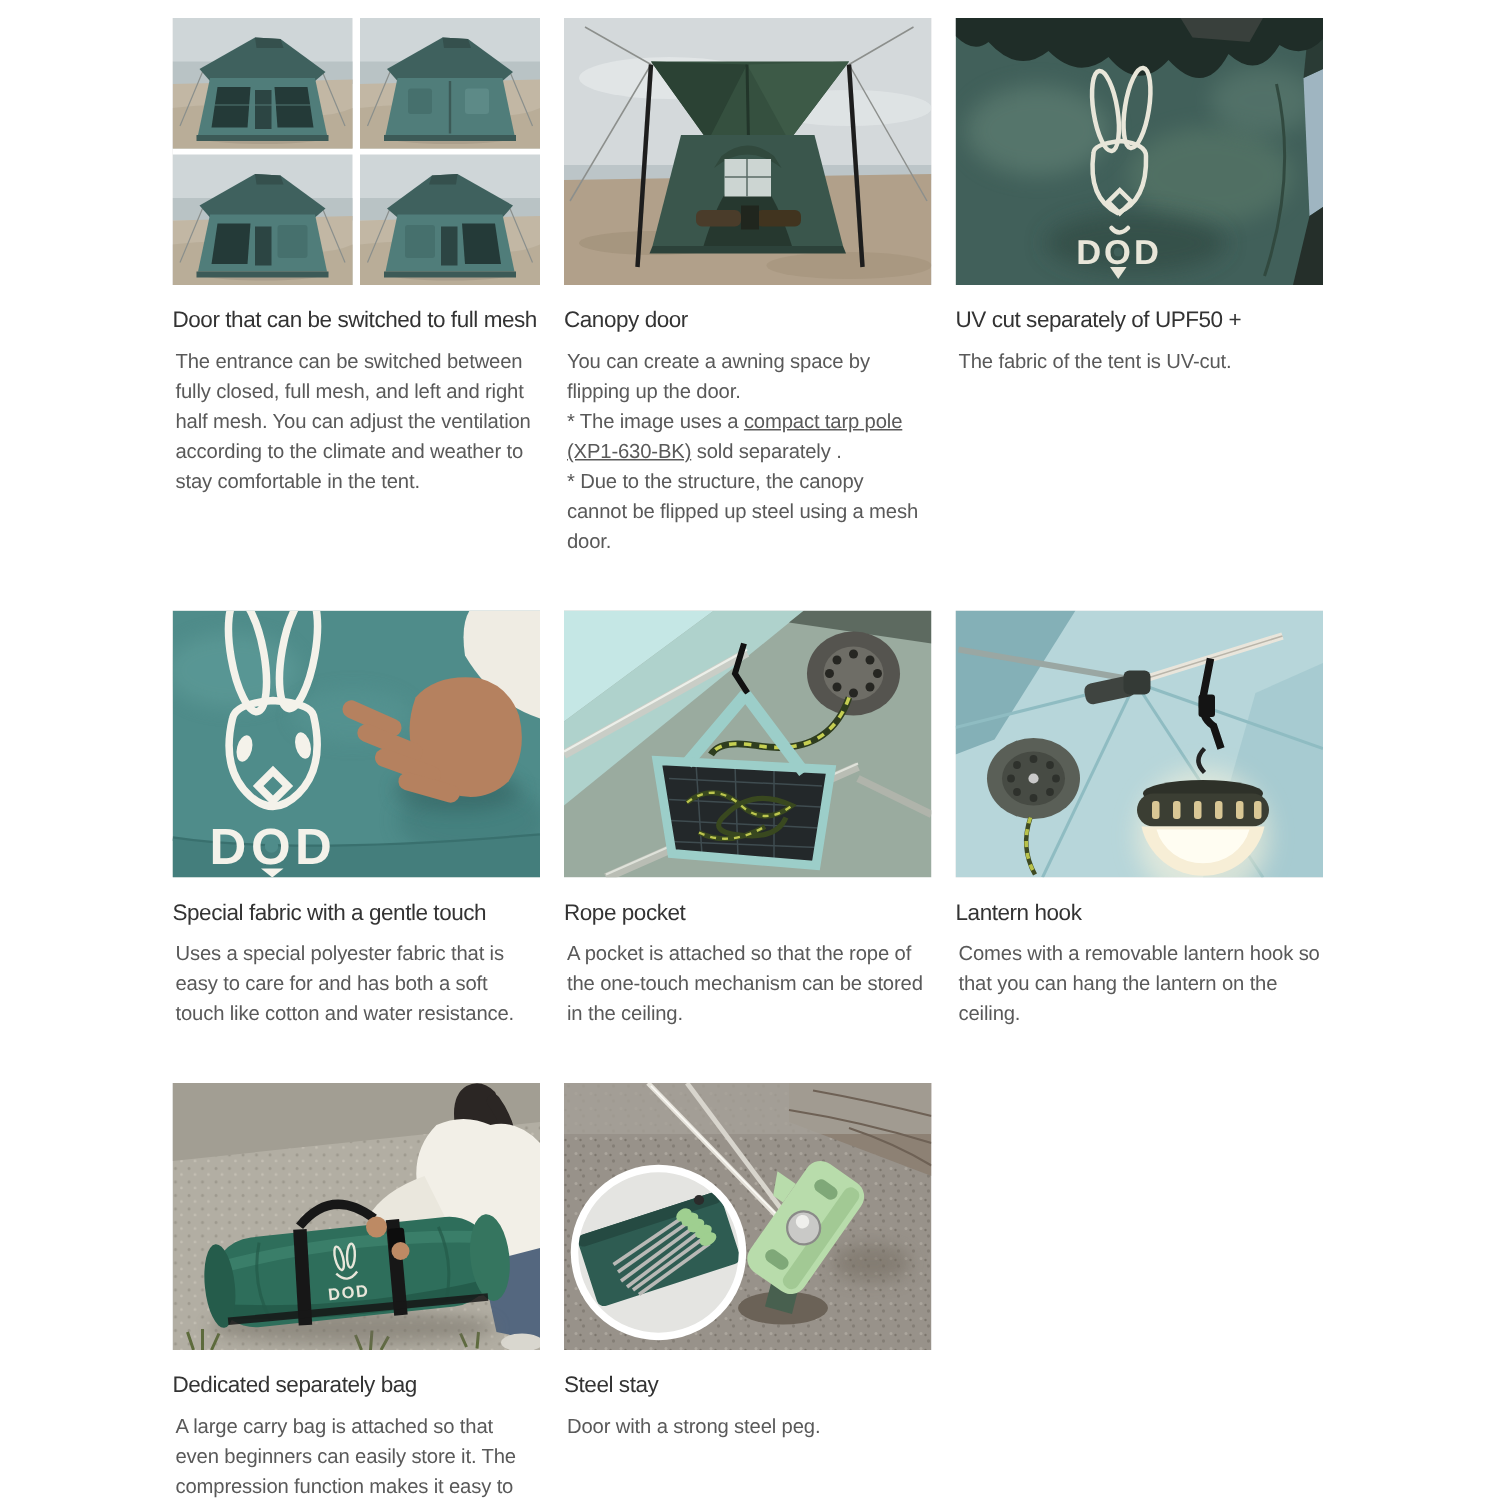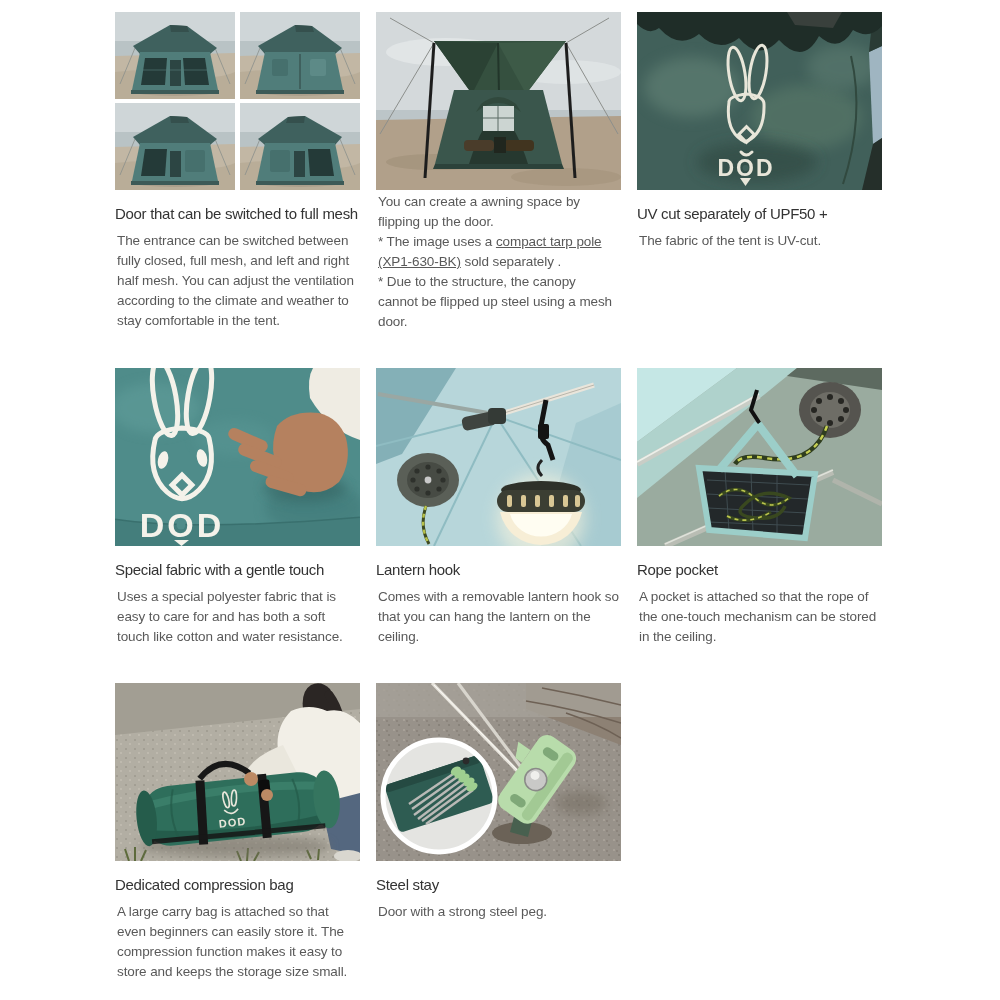--- a/index.html
+++ b/index.html
@@ -116,6 +116,7 @@
         <polygon points="59,152 186,152 188,157 57,157" fill="#2c423a"></polygon>
       </svg>
     </div>
+    <h3 class="feature-title">Canopy door</h3>
     <p class="feature-body">
       <span>You can create a awning space by flipping up the door.</span><br>
       <span>* The image uses a </span><a class="inline-link" href="#">compact tarp pole (XP1-630-BK)</a><span> sold separately .</span><br>

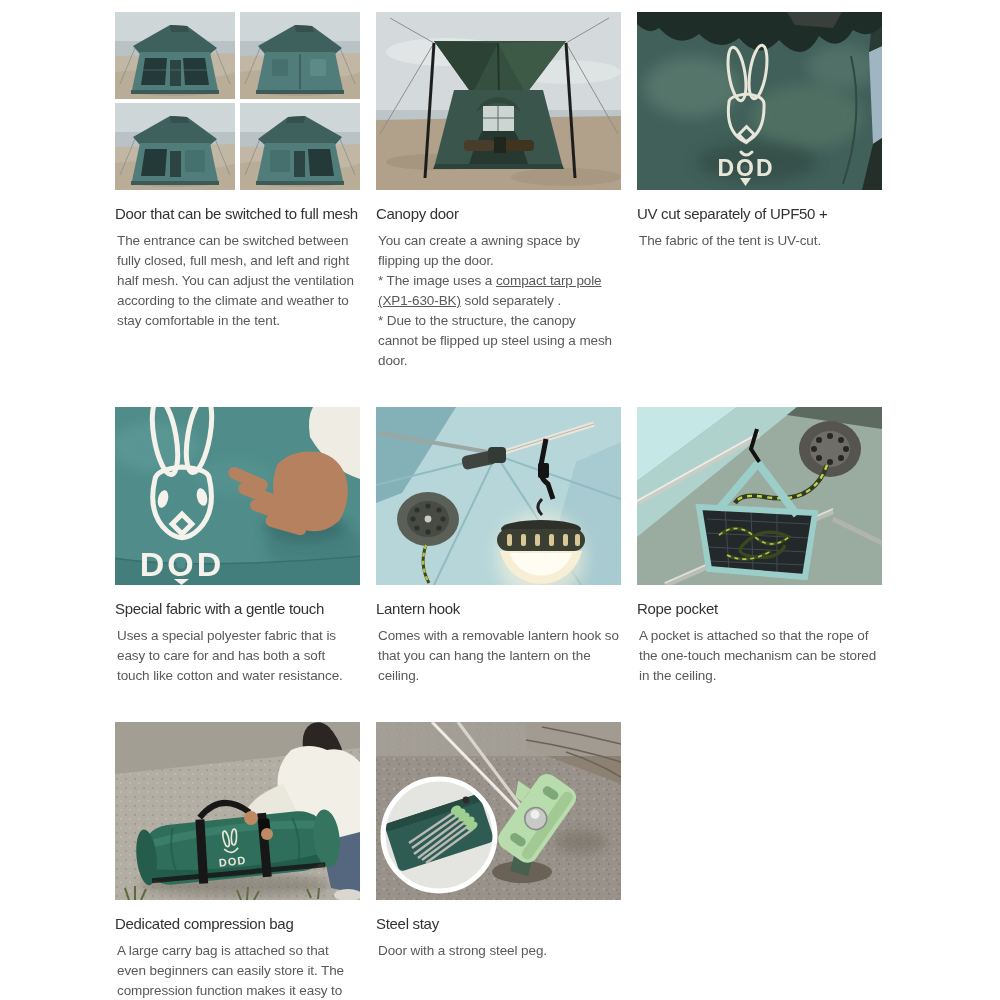--- a/index.html
+++ b/index.html
@@ -202,65 +202,6 @@
   <figure class="feature">
     <div class="feature-img">
       <svg width="245" height="178" viewBox="0 0 245 178" xmlns="http://www.w3.org/2000/svg">
-        <defs>
-            <filter id="f5b" x="-60%" y="-60%" width="220%" height="220%">
-              <feGaussianBlur stdDeviation="8"></feGaussianBlur>
-            </filter>
-          </defs>
-        <rect width="245" height="178" fill="#b7d6da"></rect>
-        <polygon points="0,0 80,0 26,86 0,96" fill="#84b0b7"></polygon>
-        <polygon points="200,55 245,35 245,178 165,178" fill="#a2c8ce" opacity=".8"></polygon>
-        <g stroke="#8fbcc2" stroke-width="2">
-          <line x1="120" y1="48" x2="0" y2="78"></line>
-            <line x1="120" y1="48" x2="58" y2="178"></line>
-          <line x1="120" y1="48" x2="205" y2="178"></line>
-            <line x1="120" y1="48" x2="245" y2="92"></line>
-        </g>
-        <line x1="96" y1="55" x2="218" y2="17" stroke="#e9e5db" stroke-width="5"></line>
-        <line x1="96" y1="55" x2="218" y2="17" stroke="#b9b5aa" stroke-width="1"></line>
-        <line x1="118" y1="46" x2="2" y2="26" stroke="#9aa7a3" stroke-width="4"></line>
-        <rect x="86" y="46" width="34" height="14" rx="5" fill="#3f4440" transform="rotate(-12 103 53)"></rect>
-        <rect x="112" y="40" width="18" height="16" rx="4" fill="#343a36"></rect>
-        <ellipse cx="52" cy="112" rx="31" ry="27" fill="#5a5f57"></ellipse>
-        <ellipse cx="52" cy="112" rx="21" ry="18" fill="#474b44"></ellipse>
-        <g fill="#2e312c">
-          <circle cx="52" cy="99" r="2.6"></circle>
-            <circle cx="63" cy="103" r="2.6"></circle>
-            <circle cx="67" cy="112" r="2.6"></circle>
-          <circle cx="63" cy="121" r="2.6"></circle>
-            <circle cx="52" cy="125" r="2.6"></circle>
-            <circle cx="41" cy="121" r="2.6"></circle>
-          <circle cx="37" cy="112" r="2.6"></circle>
-            <circle cx="41" cy="103" r="2.6"></circle>
-        </g>
-        <circle cx="52" cy="112" r="3.4" fill="#c9c9c9"></circle>
-        <path d="M50,138 q-7,20 3,38" stroke="#3e4a22" stroke-width="3" fill="none"></path>
-        <path d="M50,138 q-7,20 3,38" stroke="#b8c24a" stroke-width="2.4" fill="none" stroke-dasharray="4 4"></path>
-        <path d="M170,32 l-5,26 q-2,13 7,19 l5,15" stroke="#141414" stroke-width="5" fill="none"></path>
-        <rect x="162" y="56" width="11" height="15" rx="2" fill="#141414"></rect>
-        <circle cx="165" cy="150" r="44" fill="#fff6dd" opacity=".55" filter="url(#f5b)"></circle>
-        <path d="M166,92 q-8,8 0,16" stroke="#232323" stroke-width="3" fill="none"></path>
-        <ellipse cx="165" cy="122" rx="40" ry="9" fill="#2e3129"></ellipse>
-        <rect x="121" y="122" width="88" height="22" rx="11" fill="#3b3e33"></rect>
-        <g fill="#d9c795">
-            <rect x="131" y="127" width="5" height="12" rx="2"></rect>
-            <rect x="145" y="127" width="5" height="12" rx="2"></rect>
-          <rect x="159" y="127" width="5" height="12" rx="2"></rect>
-            <rect x="173" y="127" width="5" height="12" rx="2"></rect>
-          <rect x="187" y="127" width="5" height="12" rx="2"></rect>
-            <rect x="199" y="127" width="5" height="12" rx="2"></rect>
-          </g>
-        <path d="M124,144 A42 42 0 0 0 206,144 Z" fill="#f7eed6"></path>
-        <path d="M134,146 A32 30 0 0 0 196,146 Z" fill="#fffdf2"></path>
-      </svg>
-    </div>
-    <h3 class="feature-title">Lantern hook</h3>
-    <p class="feature-body">Comes with a removable lantern hook so that you can hang the lantern on the ceiling.</p>
-  </figure>
-
-  <figure class="feature">
-    <div class="feature-img">
-      <svg width="245" height="178" viewBox="0 0 245 178" xmlns="http://www.w3.org/2000/svg">
         <rect width="245" height="178" fill="#9aab9f"></rect>
         <polygon points="0,0 100,0 0,74" fill="#c5e7e5"></polygon>
         <polygon points="100,0 160,0 0,130 0,74" fill="#b3d8d4" opacity=".85"></polygon>
@@ -309,6 +250,65 @@
     </div>
     <h3 class="feature-title">Rope pocket</h3>
     <p class="feature-body">A pocket is attached so that the rope of the one-touch mechanism can be stored in the ceiling.</p>
+  </figure>
+
+  <figure class="feature">
+    <div class="feature-img">
+      <svg width="245" height="178" viewBox="0 0 245 178" xmlns="http://www.w3.org/2000/svg">
+        <defs>
+            <filter id="f5b" x="-60%" y="-60%" width="220%" height="220%">
+              <feGaussianBlur stdDeviation="8"></feGaussianBlur>
+            </filter>
+          </defs>
+        <rect width="245" height="178" fill="#b7d6da"></rect>
+        <polygon points="0,0 80,0 26,86 0,96" fill="#84b0b7"></polygon>
+        <polygon points="200,55 245,35 245,178 165,178" fill="#a2c8ce" opacity=".8"></polygon>
+        <g stroke="#8fbcc2" stroke-width="2">
+          <line x1="120" y1="48" x2="0" y2="78"></line>
+            <line x1="120" y1="48" x2="58" y2="178"></line>
+          <line x1="120" y1="48" x2="205" y2="178"></line>
+            <line x1="120" y1="48" x2="245" y2="92"></line>
+        </g>
+        <line x1="96" y1="55" x2="218" y2="17" stroke="#e9e5db" stroke-width="5"></line>
+        <line x1="96" y1="55" x2="218" y2="17" stroke="#b9b5aa" stroke-width="1"></line>
+        <line x1="118" y1="46" x2="2" y2="26" stroke="#9aa7a3" stroke-width="4"></line>
+        <rect x="86" y="46" width="34" height="14" rx="5" fill="#3f4440" transform="rotate(-12 103 53)"></rect>
+        <rect x="112" y="40" width="18" height="16" rx="4" fill="#343a36"></rect>
+        <ellipse cx="52" cy="112" rx="31" ry="27" fill="#5a5f57"></ellipse>
+        <ellipse cx="52" cy="112" rx="21" ry="18" fill="#474b44"></ellipse>
+        <g fill="#2e312c">
+          <circle cx="52" cy="99" r="2.6"></circle>
+            <circle cx="63" cy="103" r="2.6"></circle>
+            <circle cx="67" cy="112" r="2.6"></circle>
+          <circle cx="63" cy="121" r="2.6"></circle>
+            <circle cx="52" cy="125" r="2.6"></circle>
+            <circle cx="41" cy="121" r="2.6"></circle>
+          <circle cx="37" cy="112" r="2.6"></circle>
+            <circle cx="41" cy="103" r="2.6"></circle>
+        </g>
+        <circle cx="52" cy="112" r="3.4" fill="#c9c9c9"></circle>
+        <path d="M50,138 q-7,20 3,38" stroke="#3e4a22" stroke-width="3" fill="none"></path>
+        <path d="M50,138 q-7,20 3,38" stroke="#b8c24a" stroke-width="2.4" fill="none" stroke-dasharray="4 4"></path>
+        <path d="M170,32 l-5,26 q-2,13 7,19 l5,15" stroke="#141414" stroke-width="5" fill="none"></path>
+        <rect x="162" y="56" width="11" height="15" rx="2" fill="#141414"></rect>
+        <circle cx="165" cy="150" r="44" fill="#fff6dd" opacity=".55" filter="url(#f5b)"></circle>
+        <path d="M166,92 q-8,8 0,16" stroke="#232323" stroke-width="3" fill="none"></path>
+        <ellipse cx="165" cy="122" rx="40" ry="9" fill="#2e3129"></ellipse>
+        <rect x="121" y="122" width="88" height="22" rx="11" fill="#3b3e33"></rect>
+        <g fill="#d9c795">
+            <rect x="131" y="127" width="5" height="12" rx="2"></rect>
+            <rect x="145" y="127" width="5" height="12" rx="2"></rect>
+          <rect x="159" y="127" width="5" height="12" rx="2"></rect>
+            <rect x="173" y="127" width="5" height="12" rx="2"></rect>
+          <rect x="187" y="127" width="5" height="12" rx="2"></rect>
+            <rect x="199" y="127" width="5" height="12" rx="2"></rect>
+          </g>
+        <path d="M124,144 A42 42 0 0 0 206,144 Z" fill="#f7eed6"></path>
+        <path d="M134,146 A32 30 0 0 0 196,146 Z" fill="#fffdf2"></path>
+      </svg>
+    </div>
+    <h3 class="feature-title">Lantern hook</h3>
+    <p class="feature-body">Comes with a removable lantern hook so that you can hang the lantern on the ceiling.</p>
   </figure>
 
   <figure class="feature">

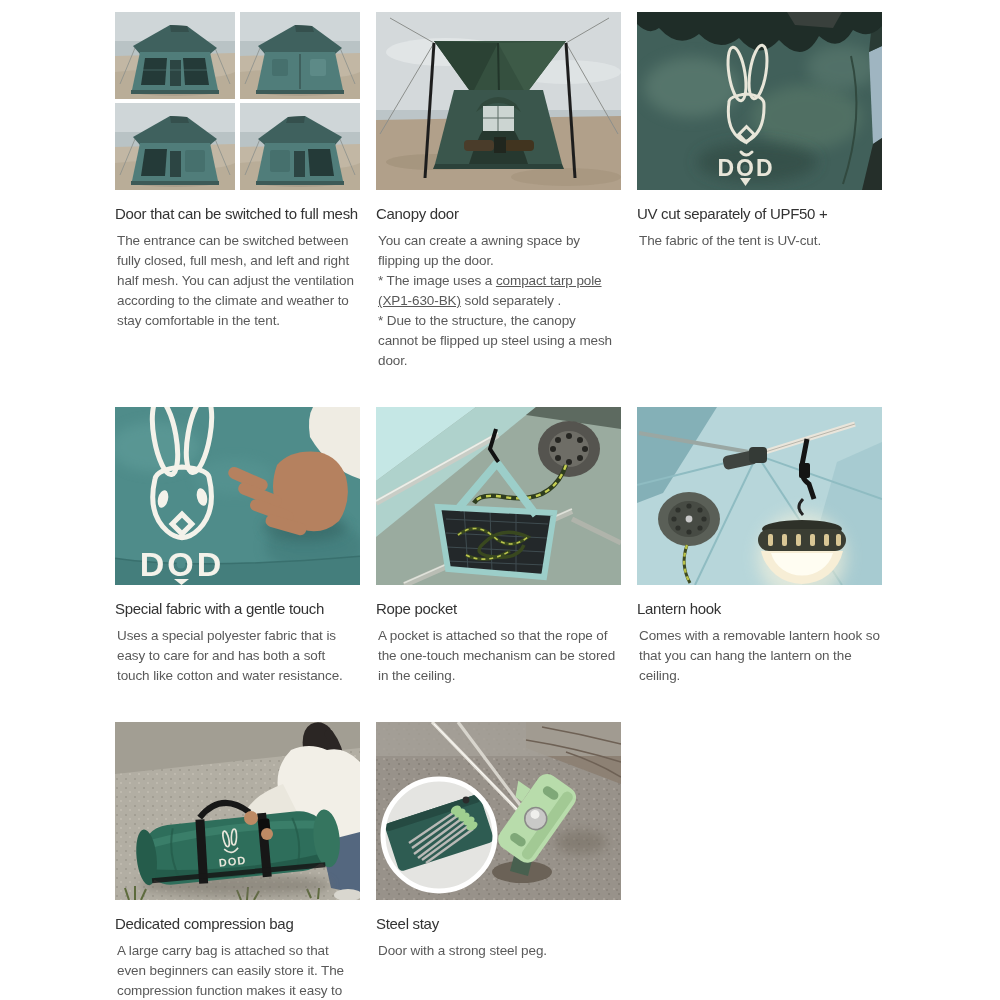--- a/index.html
+++ b/index.html
@@ -362,7 +362,7 @@
         <circle cx="152" cy="112" r="6" fill="#bd8a64"></circle>
       </svg>
     </div>
-    <h3 class="feature-title">Dedicated compression bag</h3>
+    <h3 class="feature-title">Dedicated separately bag</h3>
     <p class="feature-body">A large carry bag is attached so that even beginners can easily store it. The compression function makes it easy to store and keeps the storage size small.</p>
   </figure>
 

